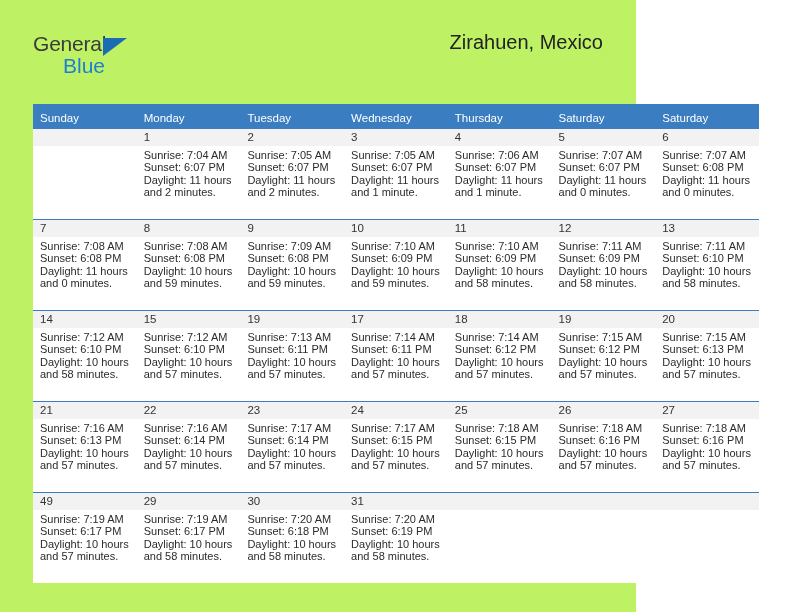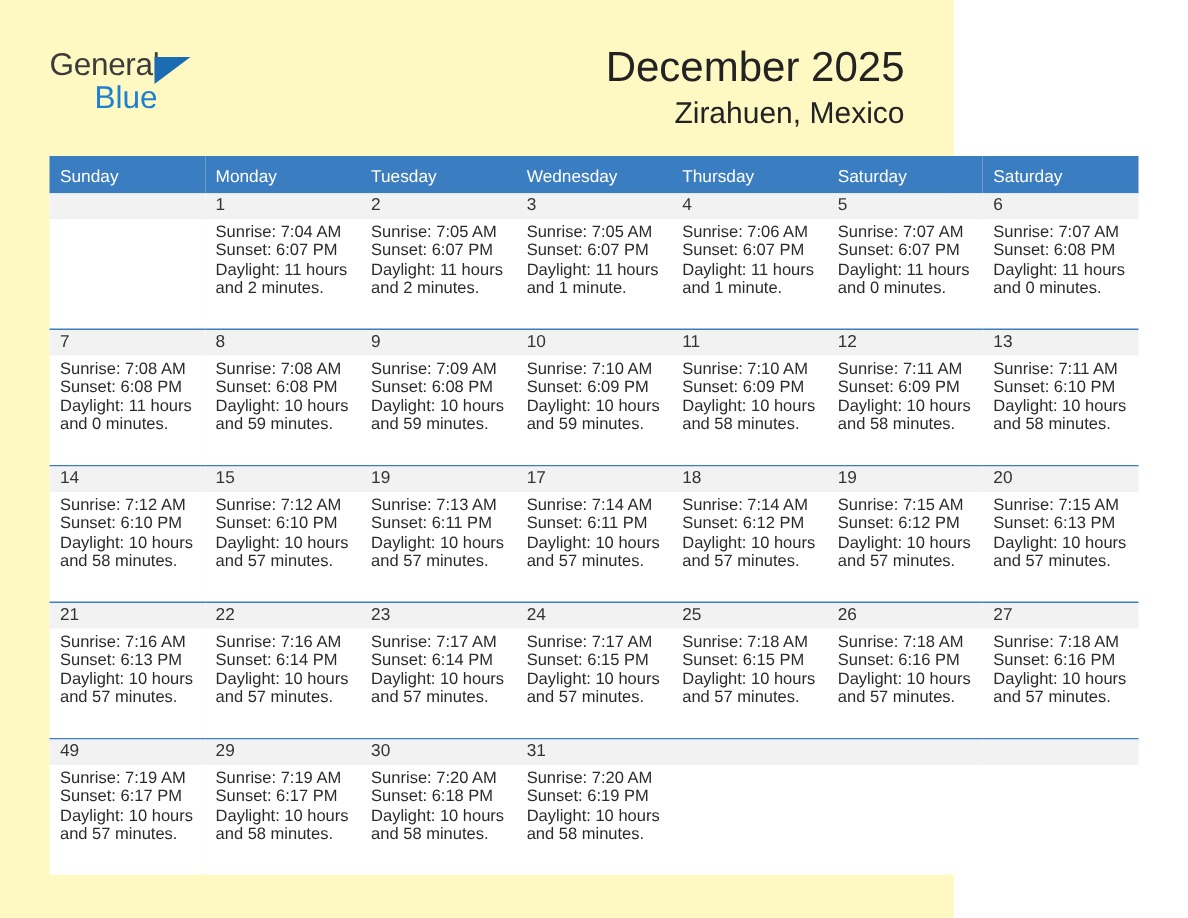--- a/index.html
+++ b/index.html
@@ -15,7 +15,7 @@
     position: relative;
     width: 636px;
     height: 612px;
-    background: #fef9c3;
+    background: #bef264;
   }
 
   

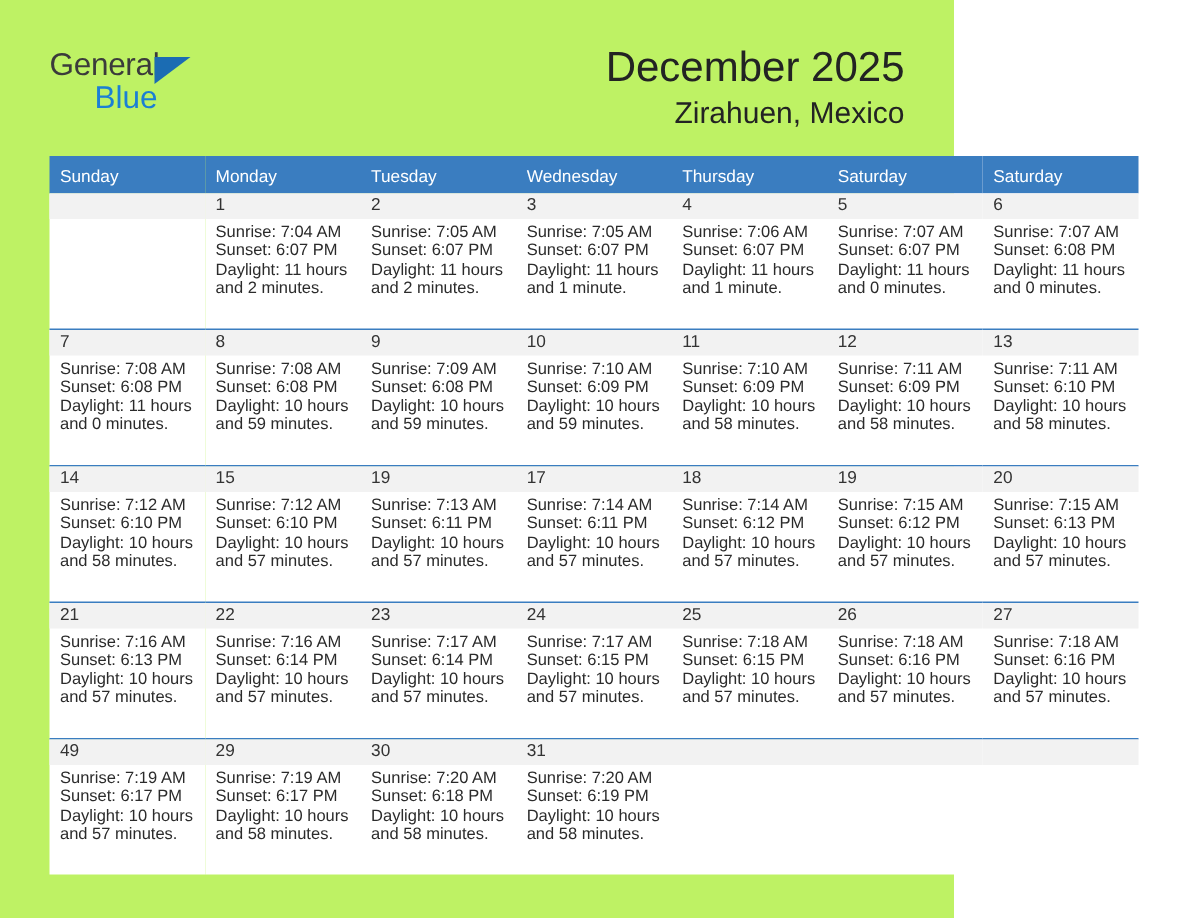--- a/index.html
+++ b/index.html
@@ -152,7 +152,6 @@
     </div>
 
     <div class="title-block">
-      <h1 class="cal-title">December 2025</h1>
       <p class="cal-subtitle">Zirahuen, Mexico</p>
     </div>
 

